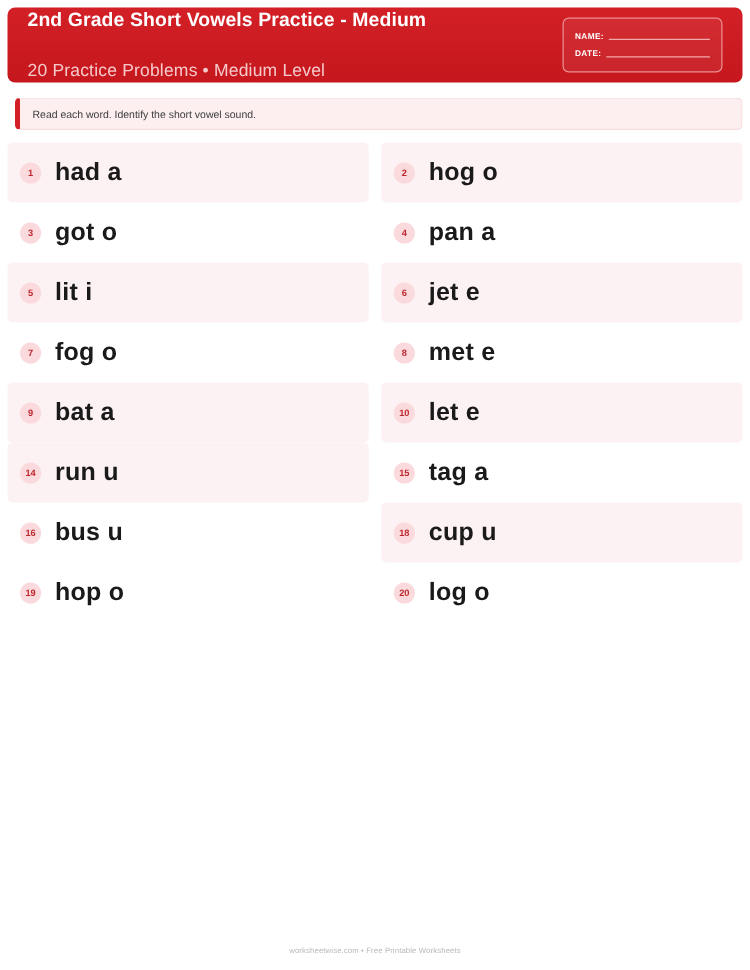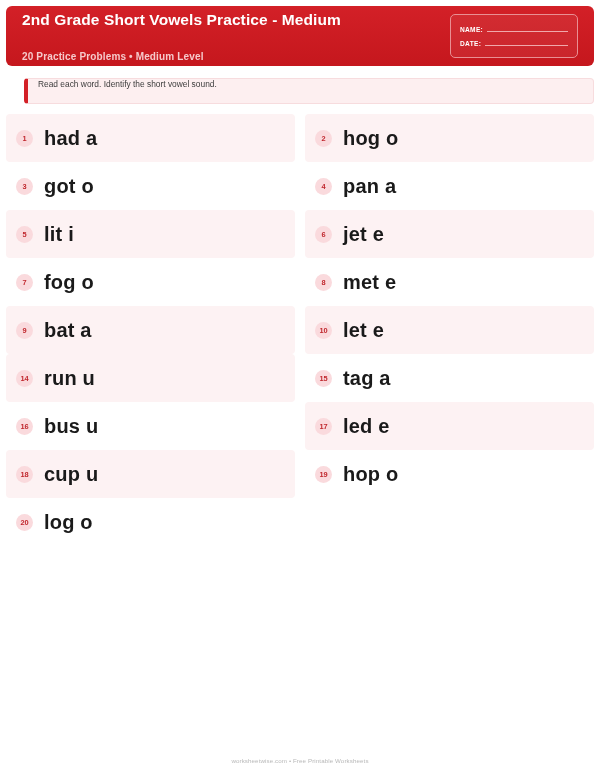--- a/index.html
+++ b/index.html
@@ -48,8 +48,8 @@
   }
   .header-sub {
     color: #f6c9cb;
-    font-size: 10px;
-    font-weight: bold;
+    font-size: 14px;
+    font-weight: normal;
     margin-top: 22px;
     letter-spacing: 0.15px;
   }

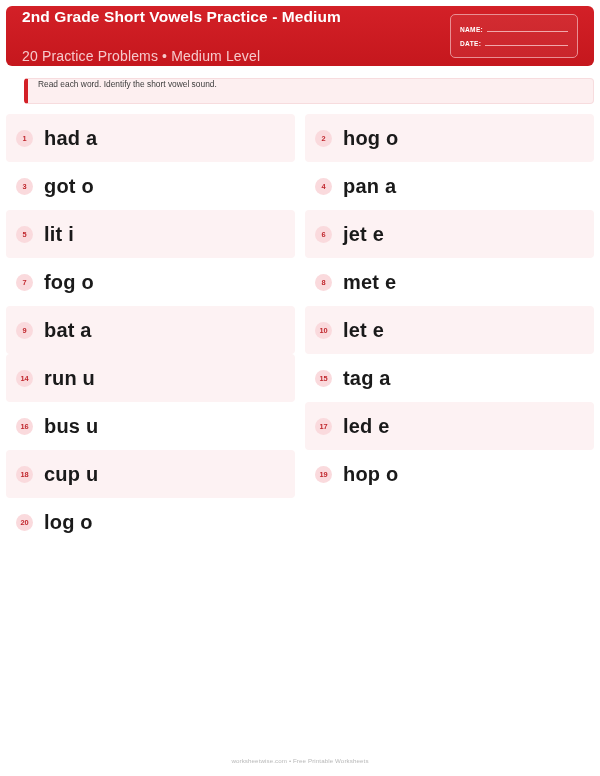--- a/index.html
+++ b/index.html
@@ -87,13 +87,14 @@
   
   .instructions {
     position: relative;
-    margin: 12px 6px 0 24px;
+    margin: 12px 6px 0 12px;
     background: #fdeff0;
     border: 1px solid #f7dcde;
     border-left: 4px solid #d32027;
     border-radius: 4px;
     height: 26px;
     display: flex;
+    align-items: center;
     padding-left: 10px;
     box-sizing: border-box;
   }

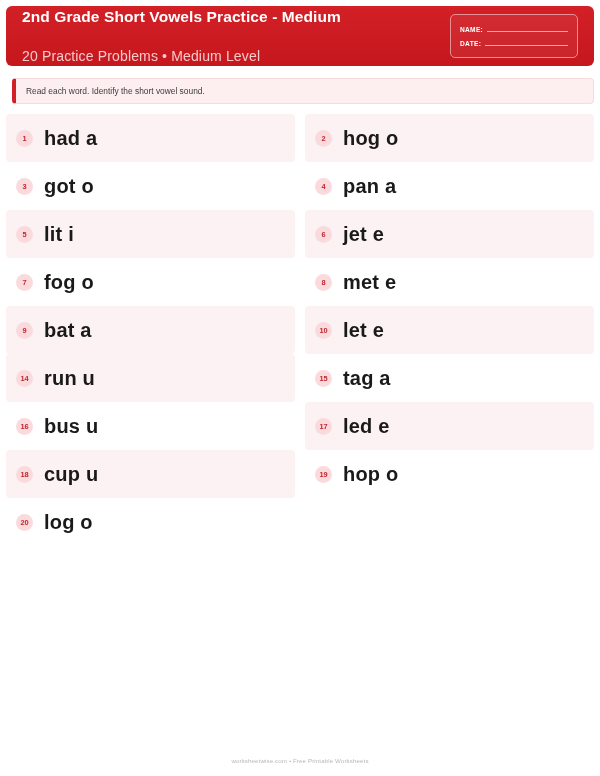--- a/index.html
+++ b/index.html
@@ -244,10 +244,6 @@
     </div>
 
     <div class="cell shaded">
-      <div class="num">17</div>
-      <div class="word">led e</div>
-    </div>
-    <div class="cell shaded">
       <div class="num">18</div>
       <div class="word">cup u</div>
     </div>

